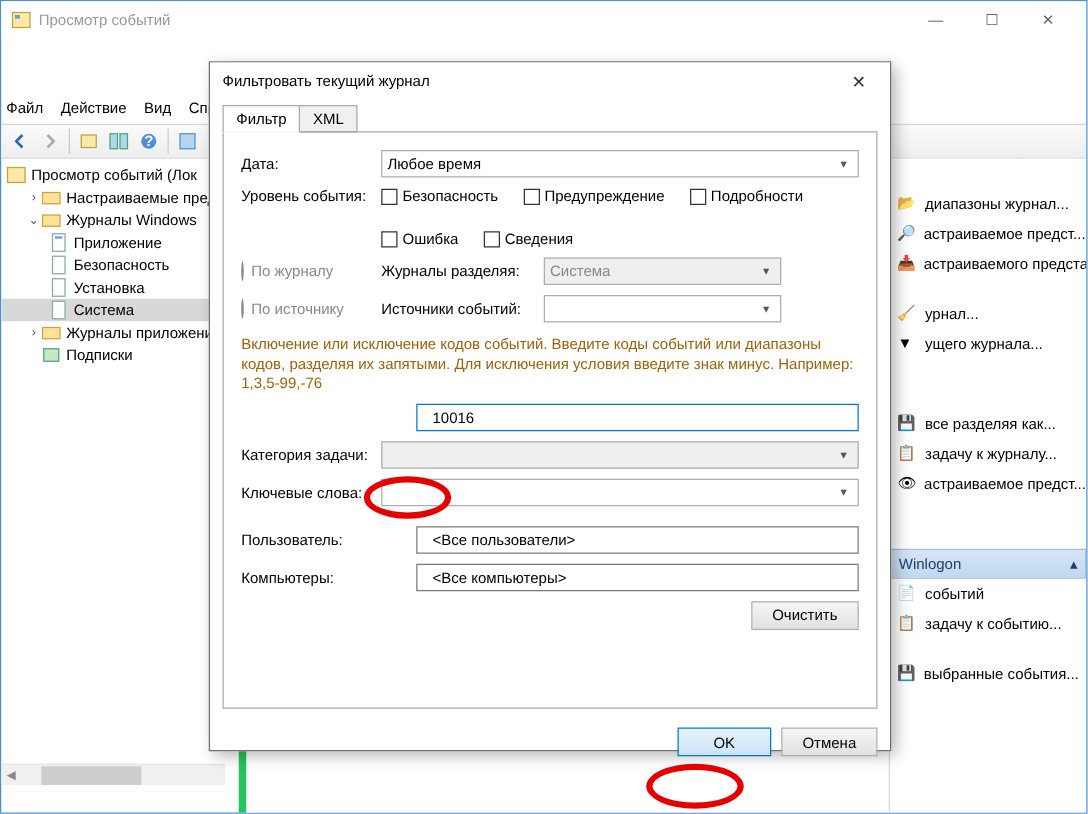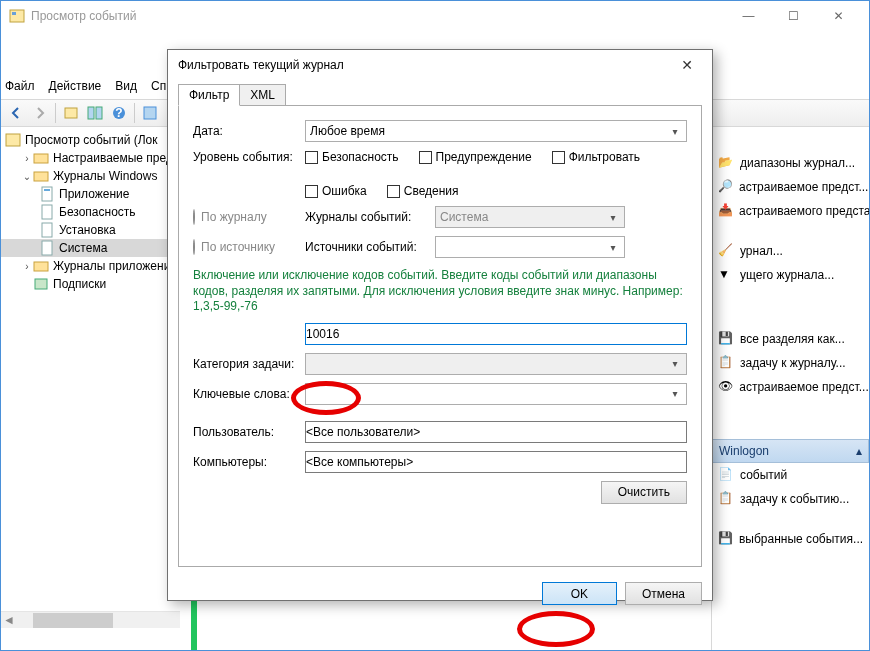--- a/index.html
+++ b/index.html
@@ -328,7 +328,7 @@
           </div>
         <div class="check">
             <span class="box"></span>
-            <span>Фильтровать</span>
+            <span>Подробности</span>
           </div>
         <div style="flex-basis:100%;height:4px"></div>
         <div class="check">

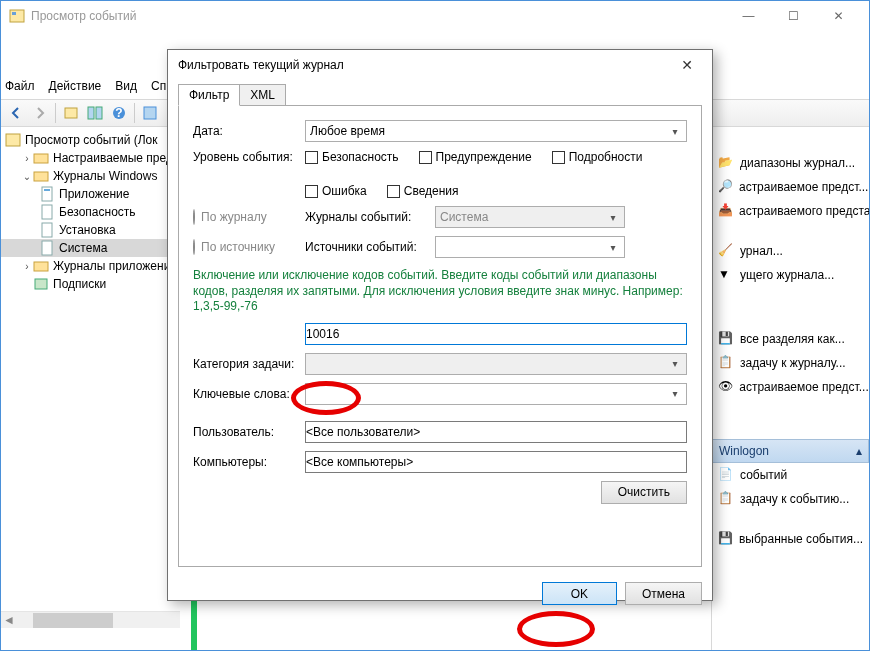--- a/index.html
+++ b/index.html
@@ -347,7 +347,7 @@
         <span class="radio"><span class="circle" style="background:radial-gradient(#888 30%,#f5f5f5 34%)"></span></span>
         <span>По журналу</span>
       </div>
-      <div class="lbl" style="width:130px">Журналы событий:</div>
+      <div class="lbl" style="width:130px">Журналы разделяя:</div>
       <div class="combo" style="flex:0 0 190px">
           <span style="color:#888">Система</span>
           <span class="arrow">▾</span>

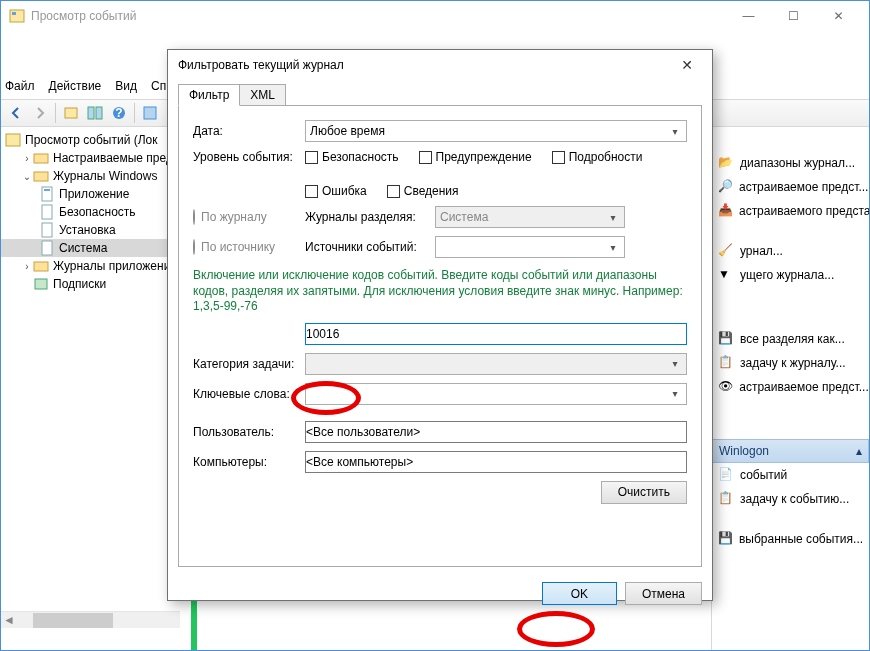--- a/index.html
+++ b/index.html
@@ -67,7 +67,7 @@
 .check { display:flex; align-items:center; gap:4px;}
 .check .box { width:13px; height:13px; border:1px solid #333; background:#fff;}
 .radio .circle { width:12px; height:12px; border:1px solid #888; border-radius:50%; background:#f5f5f5;}
-.hint { color:#15803d; line-height:1.3; margin: 10px 0 8px 0;}
+.hint { color:#a16207; line-height:1.3; margin: 10px 0 8px 0;}
 .btn { height: 23px; padding: 0 16px; border: 1px solid #adadad; background: linear-gradient(#f5f5f5,#e1e1e1); display:inline-flex; align-items:center; justify-content:center; min-width:75px;}
 .btn.primary { border:1px solid #0078d7; background: linear-gradient(#e5f1fb,#cce4f7);}
 .dlg-buttons { display:flex; justify-content:flex-end; gap:8px; padding: 4px 10px 12px 10px;}

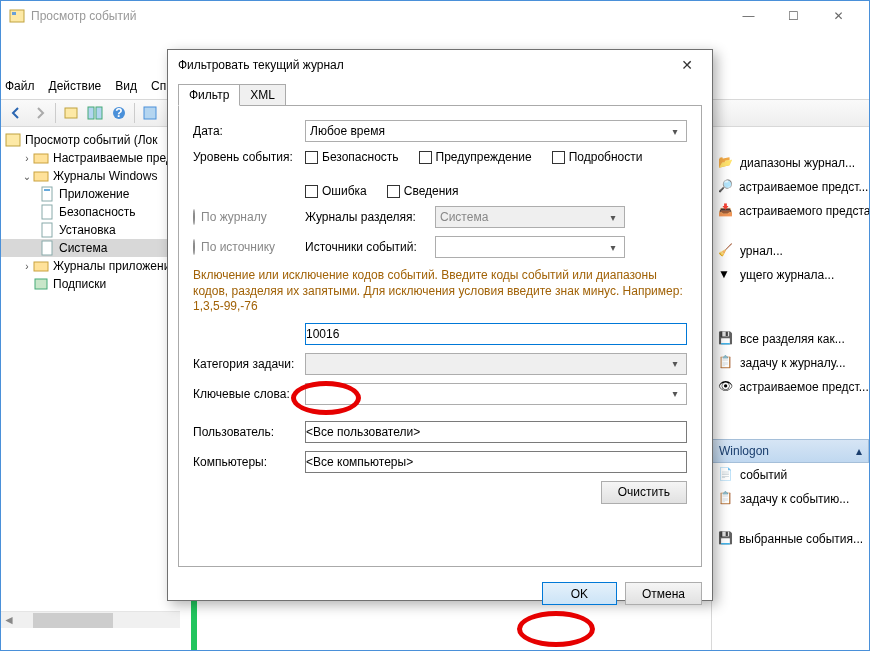--- a/index.html
+++ b/index.html
@@ -61,7 +61,7 @@
 .combo { flex:1; height:22px; border:1px solid #adadad; background:#efefef; display:flex; align-items:center; padding:0 4px; position:relative;}
 .combo.enabled { background:#fff;}
 .combo .arrow { position:absolute; right:3px; width:16px; text-align:center; color:#555; font-size:10px;}
-.input { flex:1; height:22px; border:1px solid #7a7a7a; padding:0 0;}
+.input { flex:1; height:22px; border:1px solid #7a7a7a; padding:0 12px;margin-left:28px;}
 .input.active { border:1px solid #0078d7;}
 .check-row { display:flex; flex-wrap:wrap; gap: 8px 20px; flex:1;}
 .check { display:flex; align-items:center; gap:4px;}

